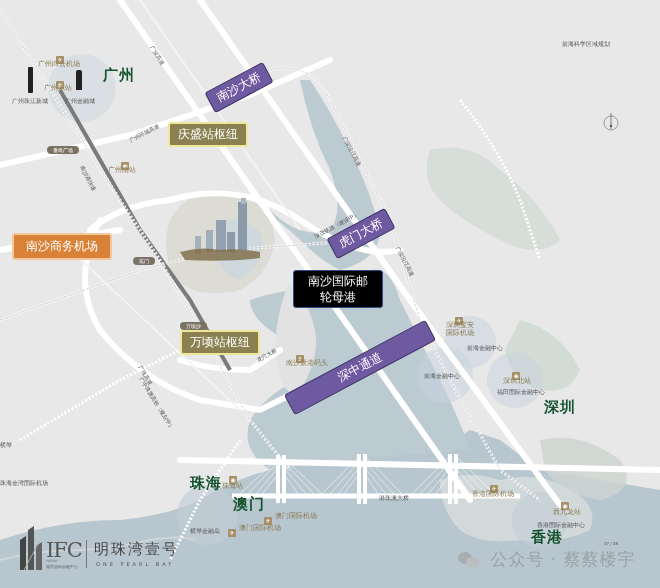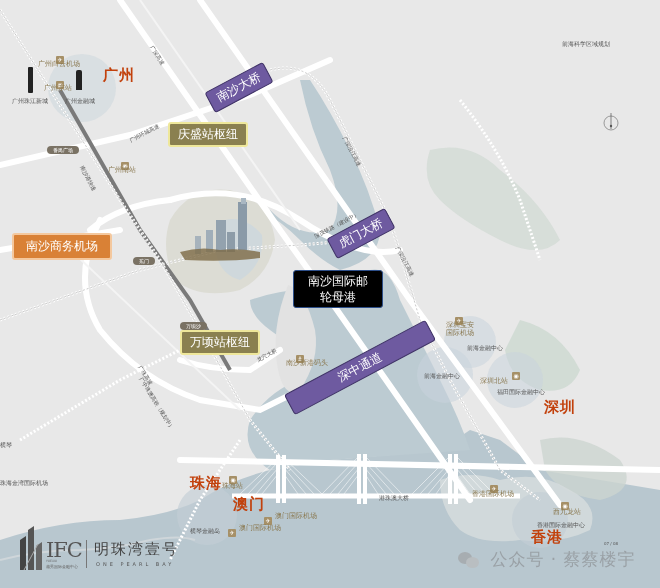--- a/index.html
+++ b/index.html
@@ -7,7 +7,7 @@
   #map{position:relative;width:660px;height:588px;overflow:hidden;background:#e8e8e8;}
   #map svg.base{position:absolute;left:0;top:0;}
   .abs{position:absolute;}
-  .city{font-size:15px;color:#c2410c;font-weight:bold;letter-spacing:1px;white-space:nowrap;}
+  .city{font-size:15px;color:#14532d;font-weight:bold;letter-spacing:1px;white-space:nowrap;}
   .poi{font-size:6px;color:#555;white-space:nowrap;}
   .poi-gold{font-size:7px;color:#8b7a52;white-space:nowrap;}
   .road-label{font-size:5.5px;color:#555;white-space:nowrap;}

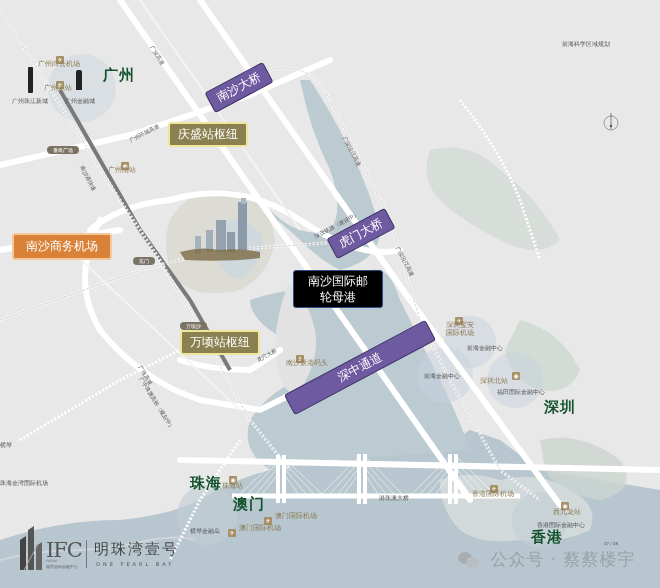--- a/index.html
+++ b/index.html
@@ -145,7 +145,7 @@
   <div class="abs poi" style="left:467px;top:344px;">前海金融中心</div>
   <div class="abs poi" style="left:424px;top:372px;">前海金融中心</div>
   <div class="abs" style="left:512px;top:365px;"><span class="icon-sq">◉</span></div>
-  <div class="abs poi-gold" style="left:480px;top:376px;text-align:right;">深圳北站</div>
+  <div class="abs poi-gold" style="left:503px;top:376px;text-align:right;">深圳北站</div>
   <div class="abs poi" style="left:497px;top:388px;">福田国际金融中心</div>
 
   <div class="abs" style="left:229px;top:469px;"><span class="icon-sq">◉</span></div>

